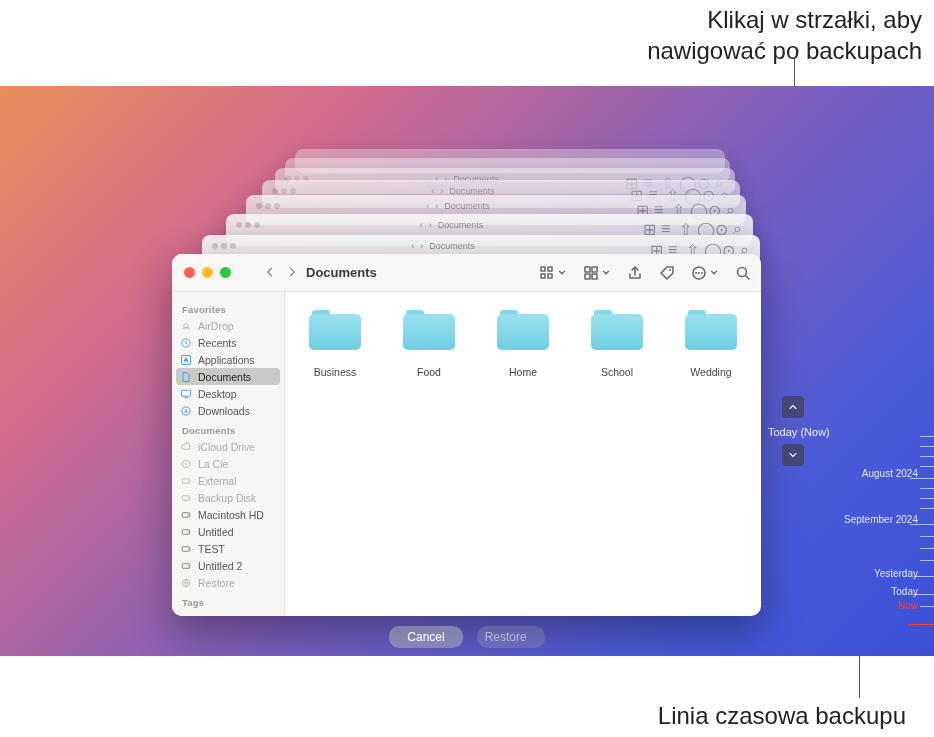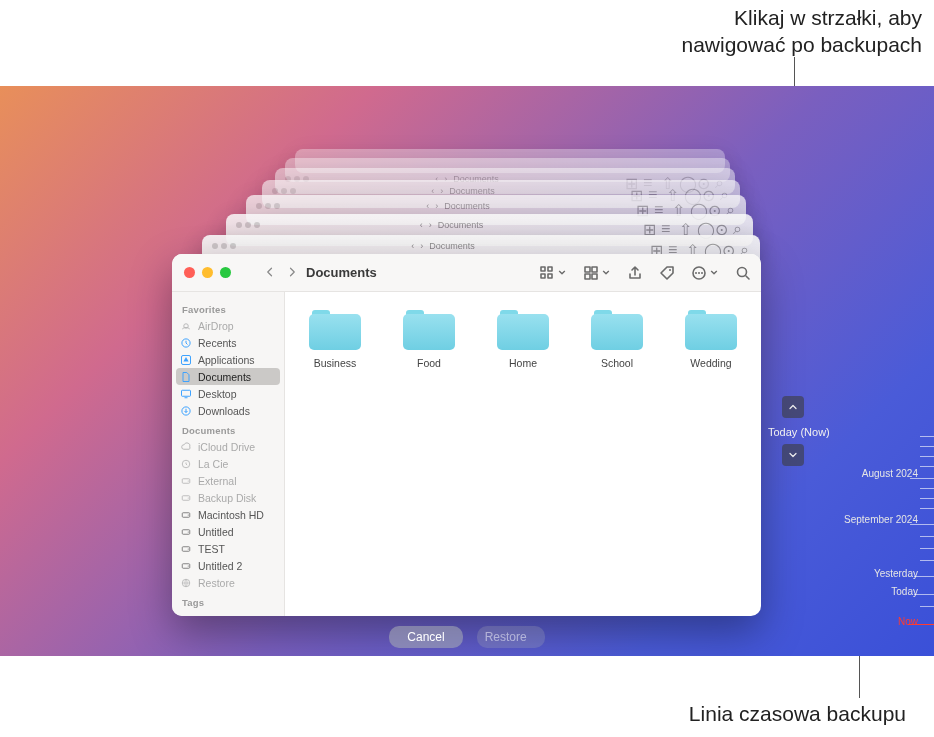--- a/index.html
+++ b/index.html
@@ -5,7 +5,7 @@
   * { box-sizing: border-box; margin: 0; padding: 0; }
   html, body { width: 934px; height: 737px; background: #fff; font-family: -apple-system, "Helvetica Neue", Arial, sans-serif; position: relative; overflow: hidden; }
 
-  .callout { position: absolute; font-size: 21px; color: #222; text-align: right; line-height: 1.3; margin-left: 21px; }
+  .callout { position: absolute; font-size: 24px; color: #222; text-align: right; line-height: 1.3; margin-left: 21px; }
   .callout-line { position: absolute; background: #555; }
 
   .desktop-bg {

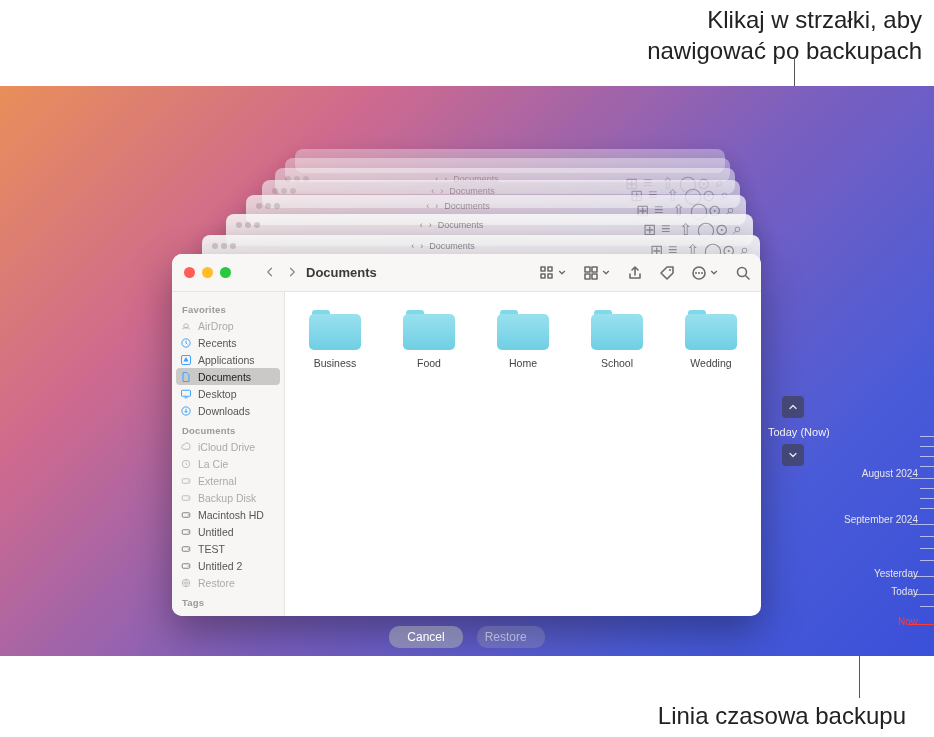--- a/index.html
+++ b/index.html
@@ -79,7 +79,7 @@
   .sb-item .ic svg{width:12px;height:12px;}
 
   .content { flex:1; padding: 18px 18px; display:flex; gap:30px; align-items:flex-start; }
-  .folder { display:flex; flex-direction:column; align-items:center; width:64px; gap:7px;}
+  .folder { display:flex; flex-direction:column; align-items:center; width:64px; gap:16px;}
   .folder-icon {
     width:52px; height:40px;
     position:relative;

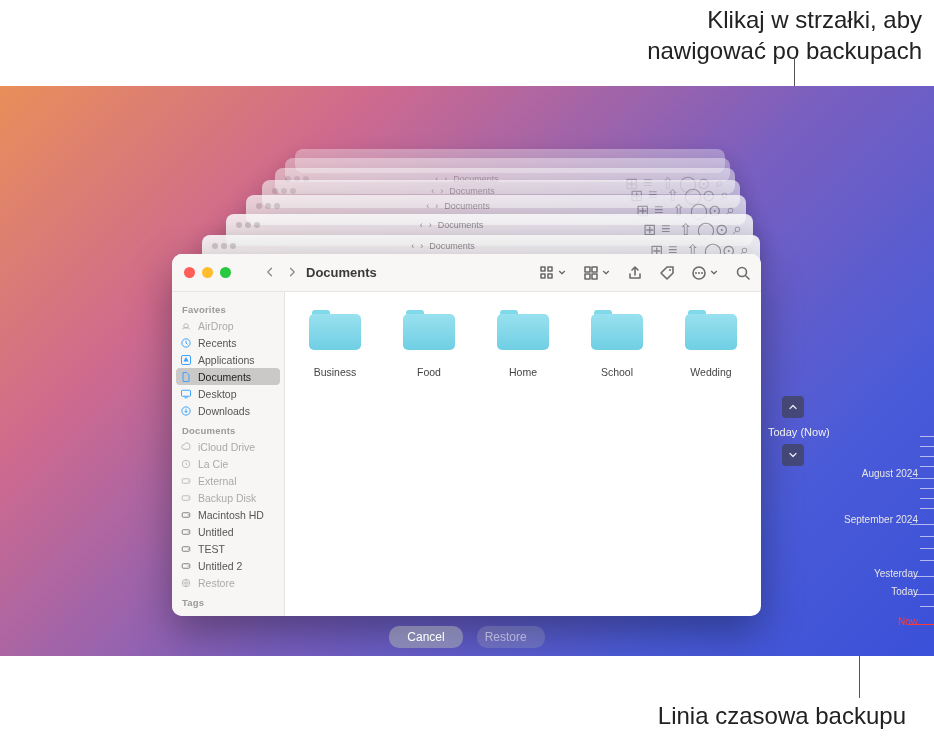--- a/index.html
+++ b/index.html
@@ -560,7 +560,7 @@
     <div class="label" style="top:190px;">Today</div>
     <div class="tick" style="top:198px; width:20px;"></div>
     <div class="tick" style="top:210px;"></div>
-    <div class="label now" style="top:220px;">Now</div>
+    <div class="label now" style="top:204px;">Now</div>
     <div class="tick" style="top:228px; background:#ff3b30; width:26px;"></div>
   </div>
 

